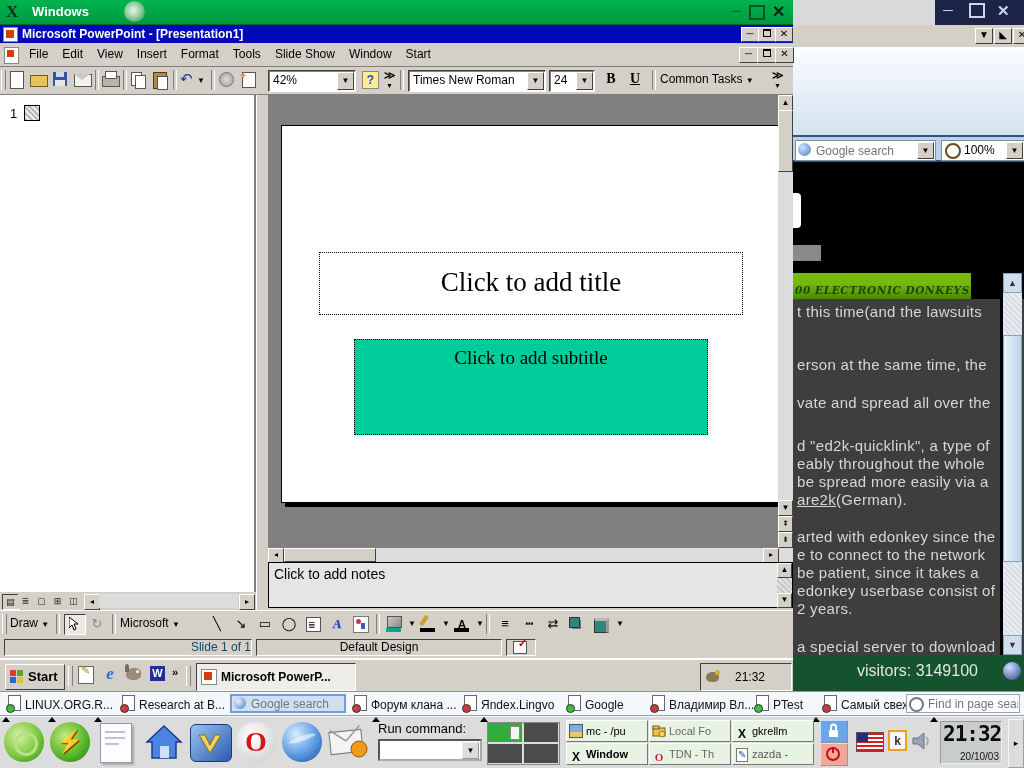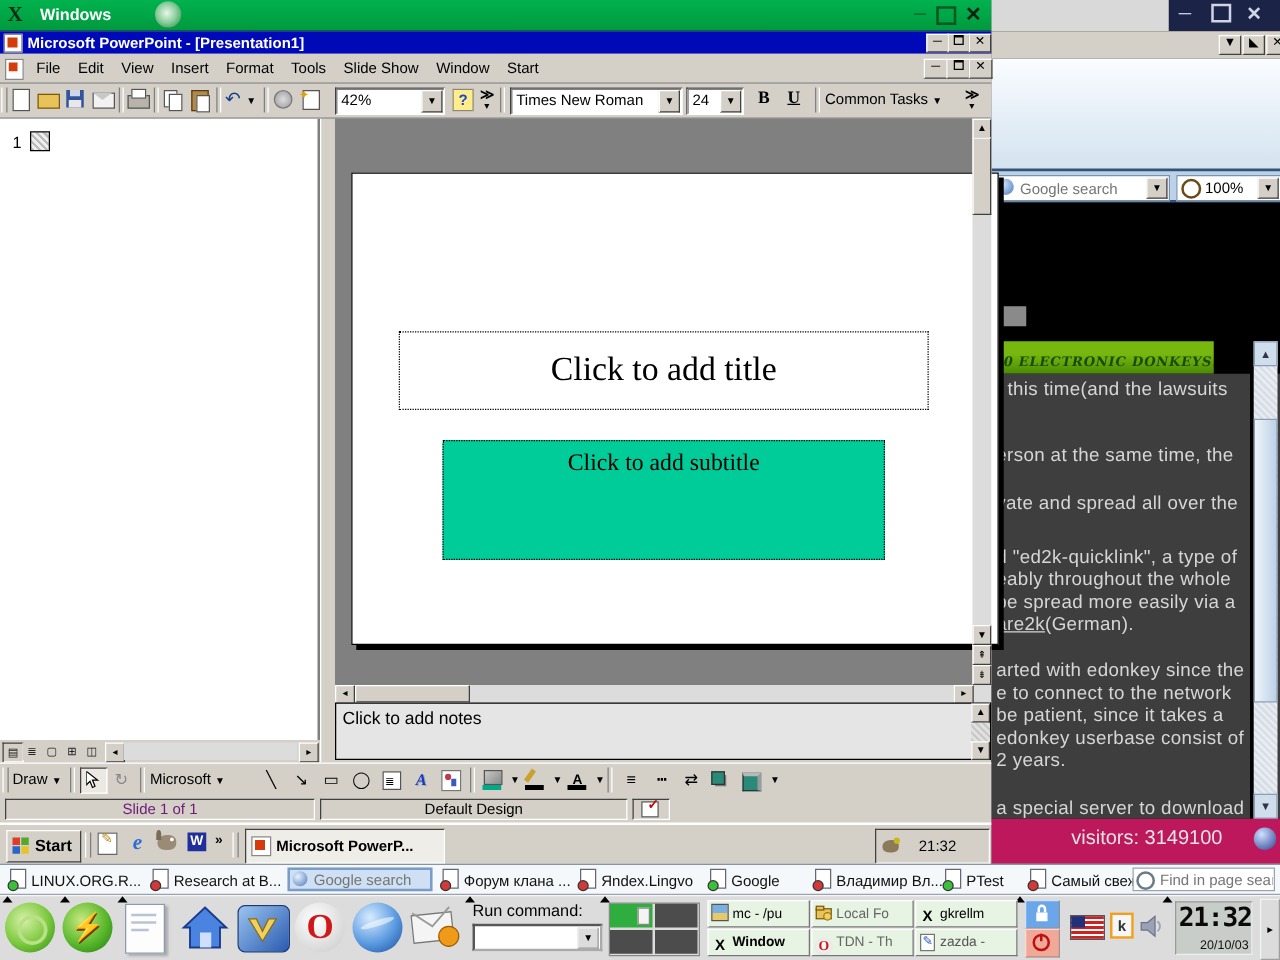--- a/index.html
+++ b/index.html
@@ -234,7 +234,7 @@
     <div class="abs gray" style="left:256px;top:95px;width:12px;height:515px;border-left:1px solid #fff;box-sizing:border-box;"></div>
 
     <div class="abs" style="left:268px;top:95px;width:510px;height:453px;background:#808080;">
-      <div class="abs" style="left:13px;top:43px;width:497px;height:376px;background:#fff;border:1px solid #000;box-shadow:4px 4px 0 #000;padding-left:19px;">
+      <div class="abs" style="left:13px;top:30px;width:497px;height:376px;background:#fff;border:1px solid #000;box-shadow:4px 4px 0 #000;">
         <div class="abs" style="left:37px;top:126px;width:422px;height:61px;border:1px dotted #000;">
           <div style="width:100%;text-align:center;line-height:59px;font-family:'Liberation Serif',serif;font-size:27px;color:#000;">Click to add title</div>
         </div>

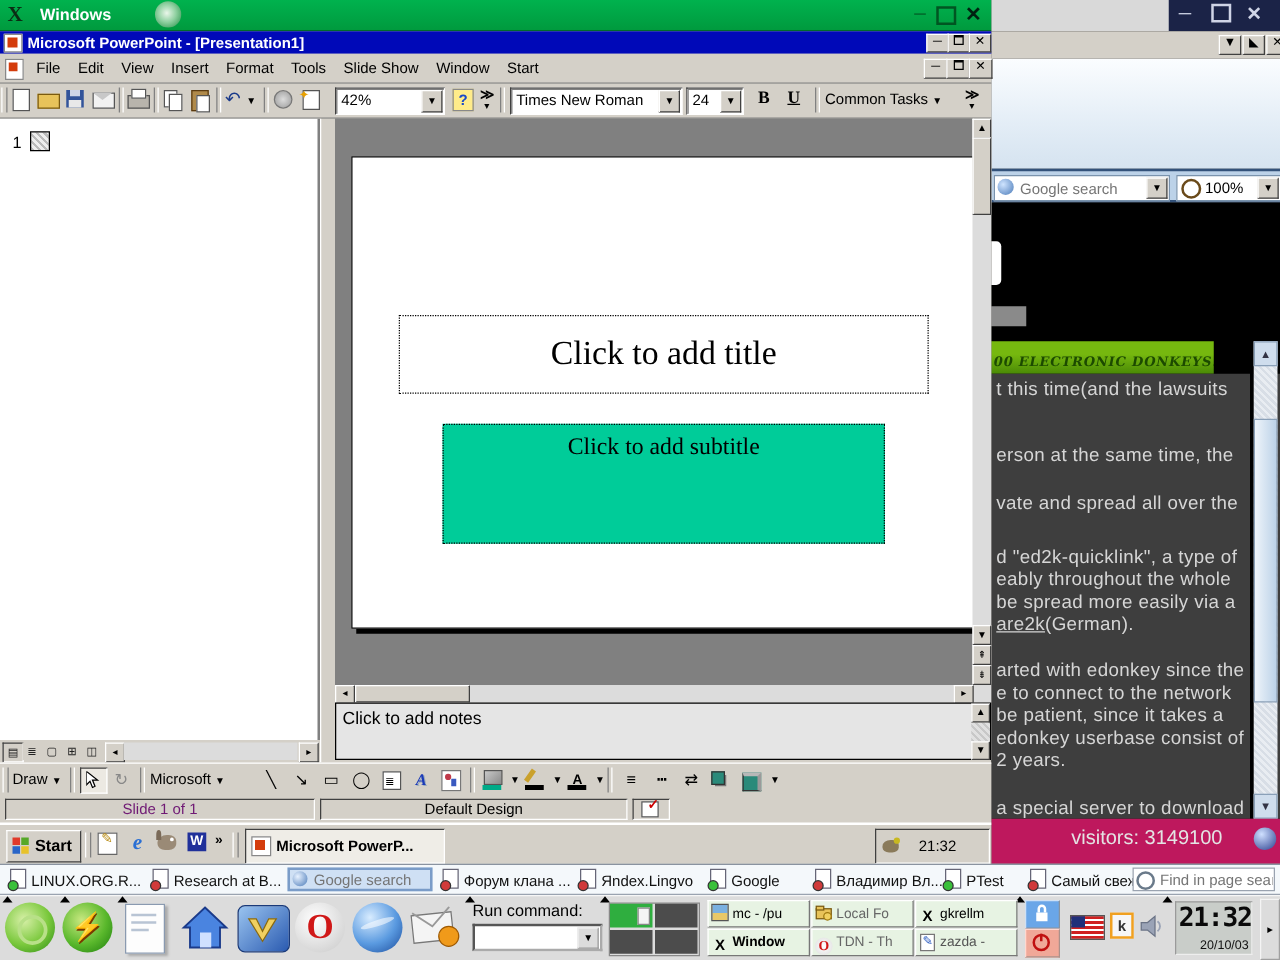--- a/index.html
+++ b/index.html
@@ -321,7 +321,7 @@
     </div>
 
     <div class="abs gray" style="left:0;top:637px;width:793px;height:21px;">
-      <span class="abs sunken" style="left:4px;top:2px;width:246px;height:15px;text-align:center;font-size:12px;line-height:15px;color:#701a75;">Slide 1 of 1</span>
+      <span class="abs sunken" style="left:4px;top:2px;width:246px;height:15px;text-align:right;font-size:12px;line-height:15px;color:#0c4a6e;">Slide 1 of 1</span>
       <span class="abs sunken" style="left:256px;top:2px;width:244px;height:15px;text-align:center;font-size:12px;line-height:15px;color:#000;">Default Design</span>
       <span class="abs sunken" style="left:506px;top:2px;width:28px;height:15px;">
           <span class="abs" style="left:6px;top:1px;width:12px;height:11px;background:#fff;border:1px solid #555;"></span>

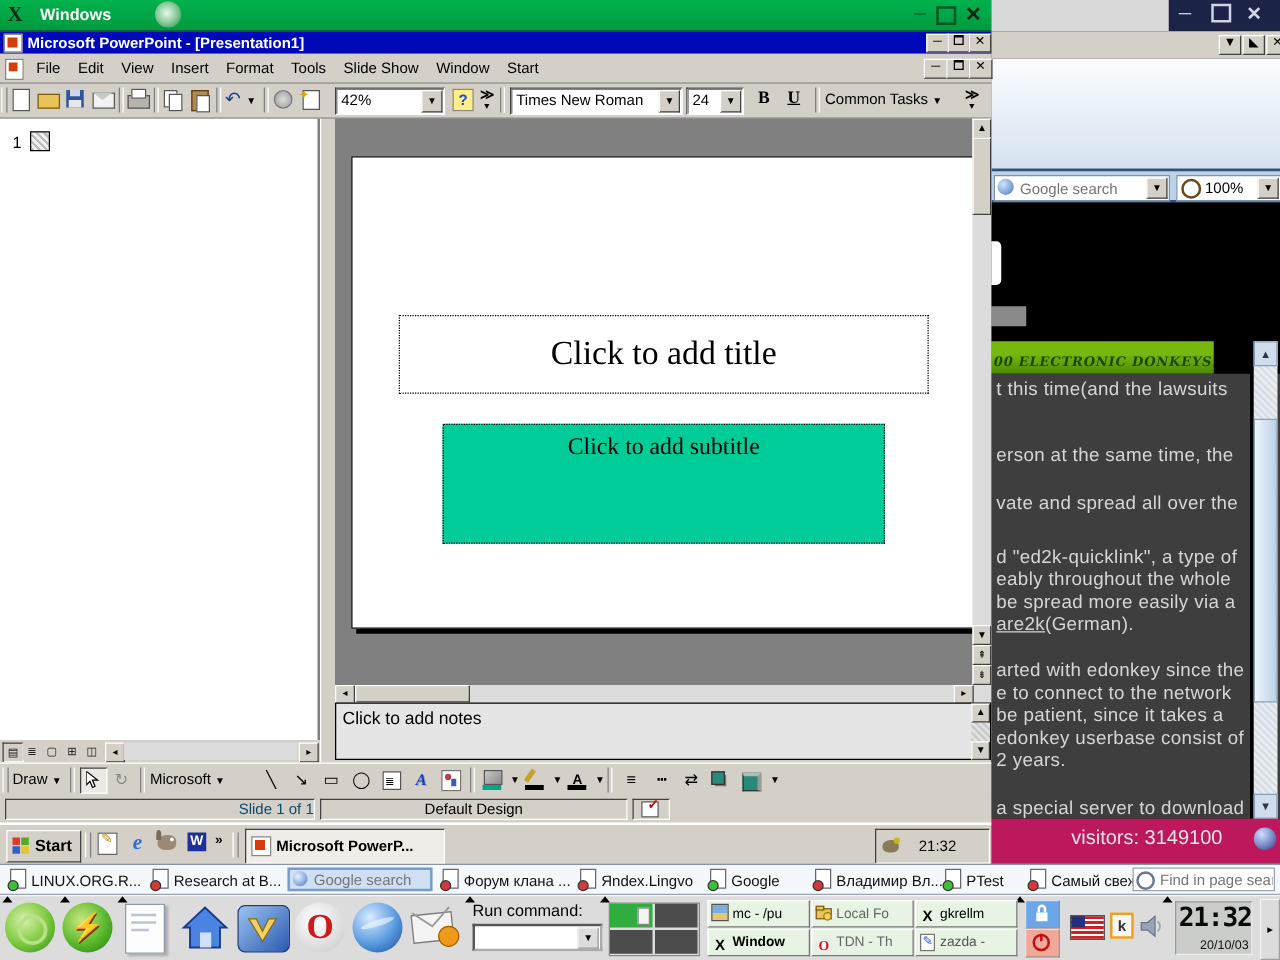--- a/index.html
+++ b/index.html
@@ -107,7 +107,7 @@
       <span class="abs" style="left:0;top:362px;width:17px;height:18px;background:#cfdded;border:1px solid #8aa0b8;text-align:center;font-size:9px;line-height:18px;color:#334;">▼</span>
     </div>
 
-    <div class="abs" style="left:13px;top:655px;width:231px;height:36px;background:#be185d;">
+    <div class="abs" style="left:13px;top:655px;width:231px;height:36px;background:#14532d;">
       <span class="abs" style="left:64px;top:7px;font-size:16px;color:#e4e4e4;">visitors: 3149100</span>
       <span class="abs" style="left:210px;top:7px;width:18px;height:18px;border-radius:50%;background:radial-gradient(circle at 35% 30%,#cfe0ff,#2a3f8f);"></span>
     </div>

